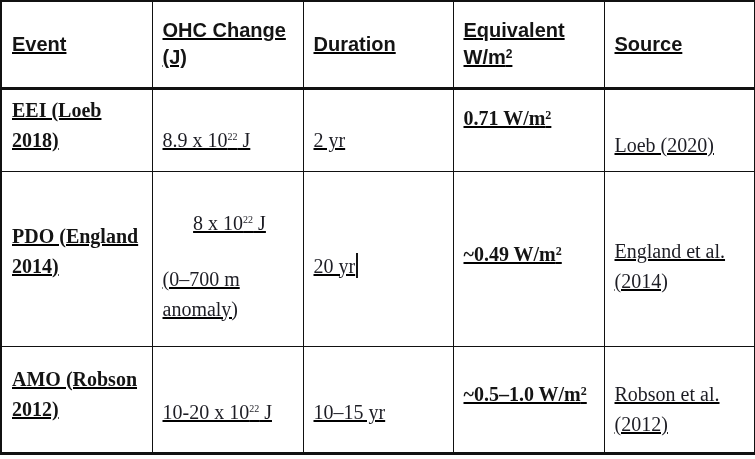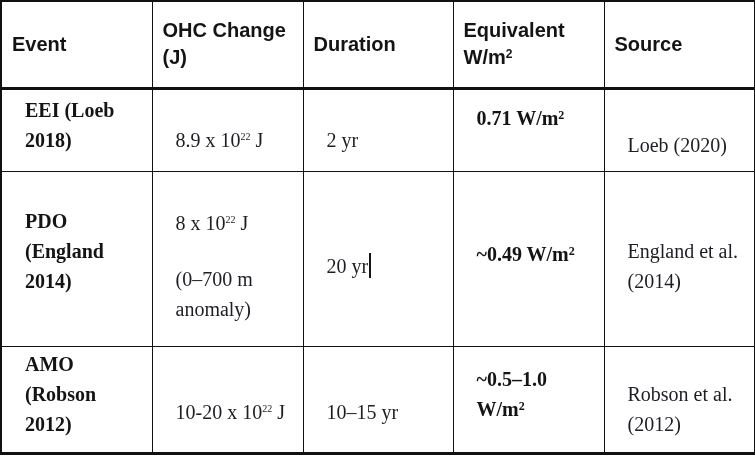--- a/index.html
+++ b/index.html
@@ -14,6 +14,7 @@
     border:2px solid #111111;
     border-bottom:3px solid #111111;
     background:#ffffff;
+    text-decoration:underline;
   }
   th,td{
     border:1px solid #111111;

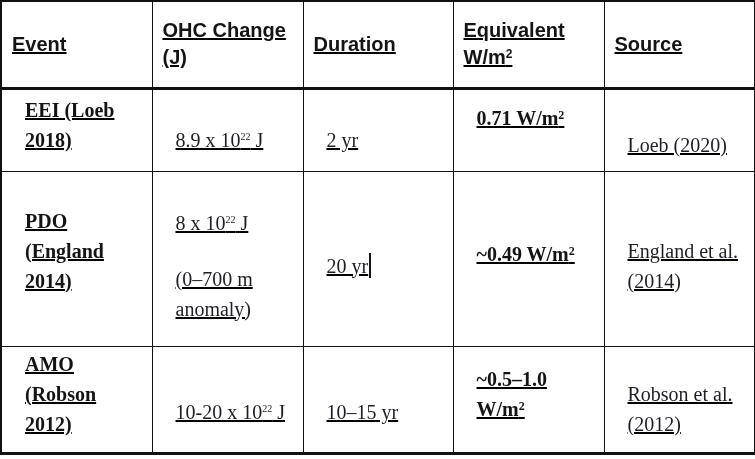--- a/index.html
+++ b/index.html
@@ -33,7 +33,7 @@
   tbody tr:last-child td{border-bottom:3px solid #111111;}
   .serif{
     font-family:"Liberation Serif","DejaVu Serif",serif;
-    font-size:20px;line-height:30px;color:#1d1d24;margin-left:13px;
+    font-size:20px;line-height:30px;color:#1d1d24;
   }
   .b{font-weight:700;color:#141414;}
   sup{

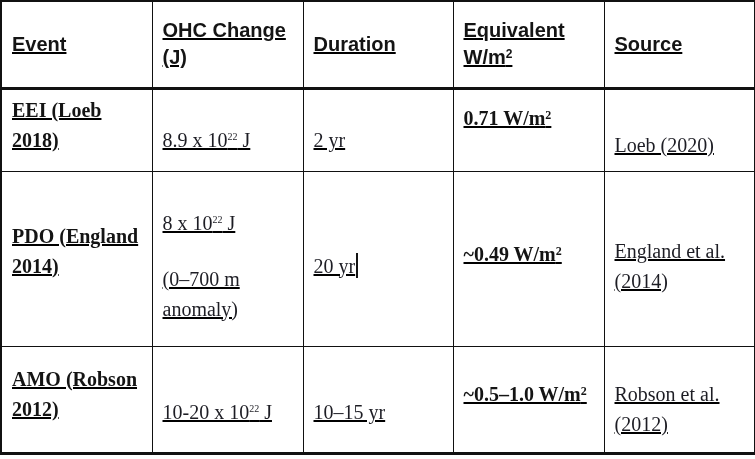--- a/index.html
+++ b/index.html
@@ -41,7 +41,7 @@
     vertical-align:baseline;position:relative;top:-7px;
   }
   sup.sup-sm{font-size:12px;top:-6px;}
-  p.p1{margin:0;}
+  p.p1{margin:0;text-align:center;}
   p.note{margin:26px 0 0 0;}
   .caret{
     display:inline-block;width:2px;height:25px;

